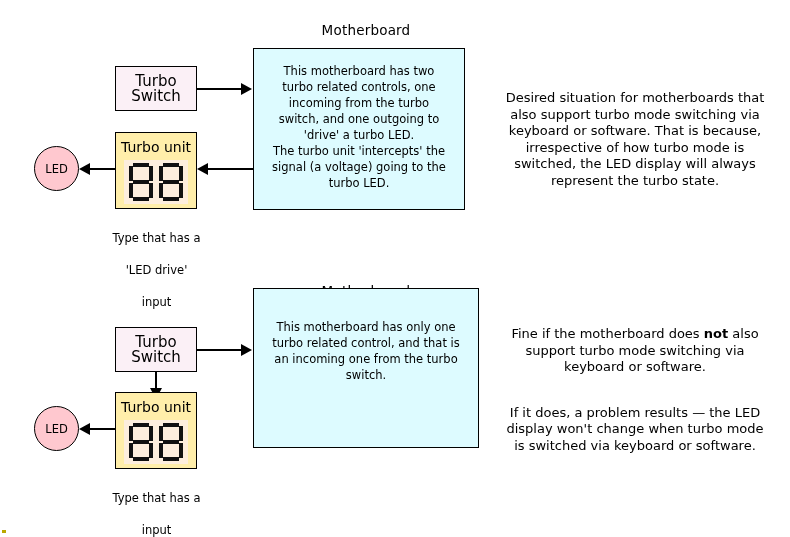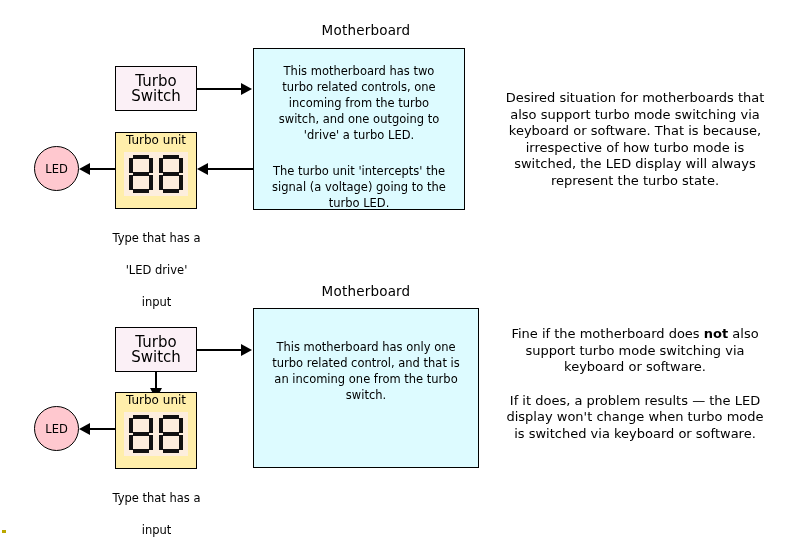--- a/index.html
+++ b/index.html
@@ -80,10 +80,10 @@
     box-sizing: border-box;
   }
   .unit-box .unit-title {
-    font-size: 12px;
+    font-size: 14px;
     text-align: center;
     color: #000;
-    margin-top: 0;
+    margin-top: 6px;
   }
 
   

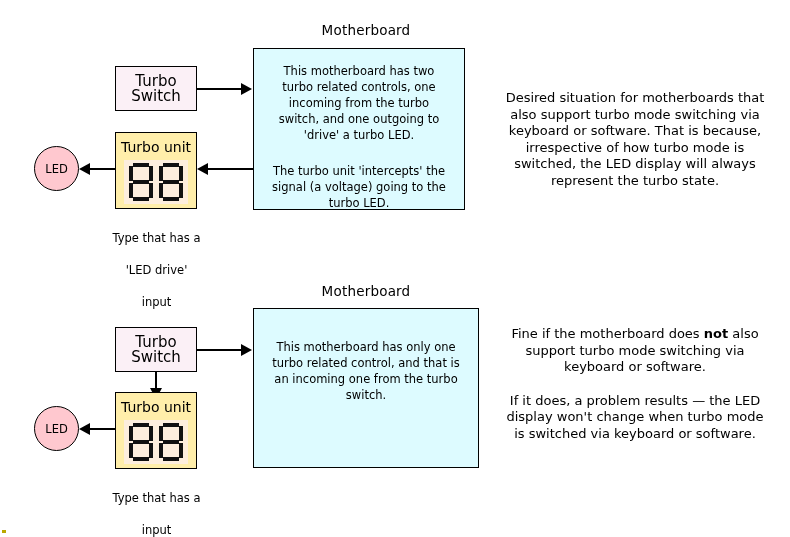--- a/index.html
+++ b/index.html
@@ -34,7 +34,7 @@
     line-height: 16px;
   }
   .boxtext p { margin: 0; }
-  .boxtext p.gap { margin-top: 20px; }
+  .boxtext p.gap { margin-top: 0; }
 
   .sidetext {
     font-size: 13px;

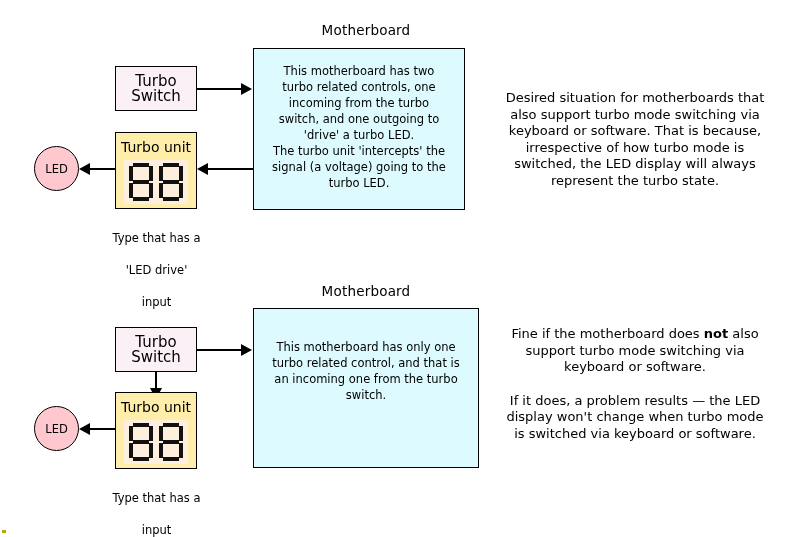--- a/index.html
+++ b/index.html
@@ -223,7 +223,7 @@
 
   <div class="abs title" style="left:253px; top:283px; width:226px;">Motherboard</div>
 
-  <div class="abs mb-box" style="left:253px; top:308px; width:226px; height:160px;">
+  <div class="abs mb-box" style="left:253px; top:288px; width:226px; height:160px;">
     <div class="boxtext" style="padding:30px 16px 0 16px;">
       <p>This motherboard has only one turbo related control, and that is an incoming one from the turbo switch.</p>
     </div>

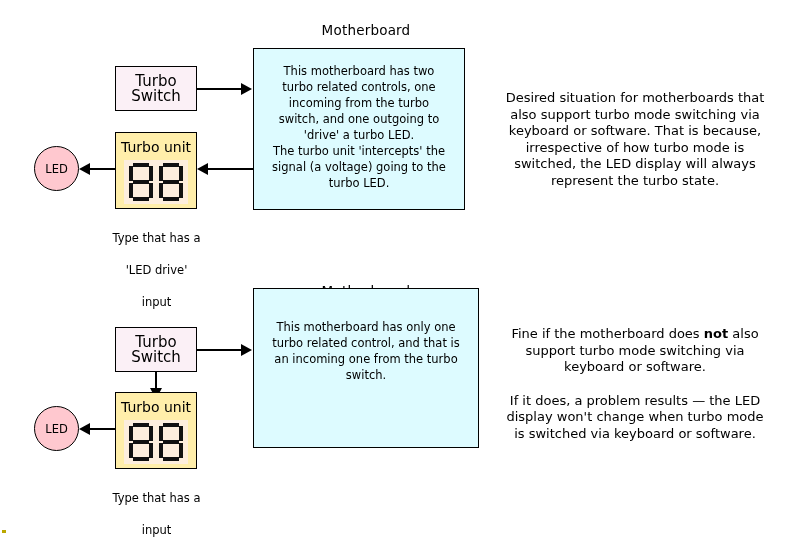--- a/index.html
+++ b/index.html
@@ -43,7 +43,7 @@
     line-height: 16.5px;
   }
   .sidetext p { margin: 0; }
-  .sidetext p.gap { margin-top: 17px; }
+  .sidetext p.gap { margin-top: 29px; }
   .sidetext b { font-weight: bold; }
 
   .caption {

